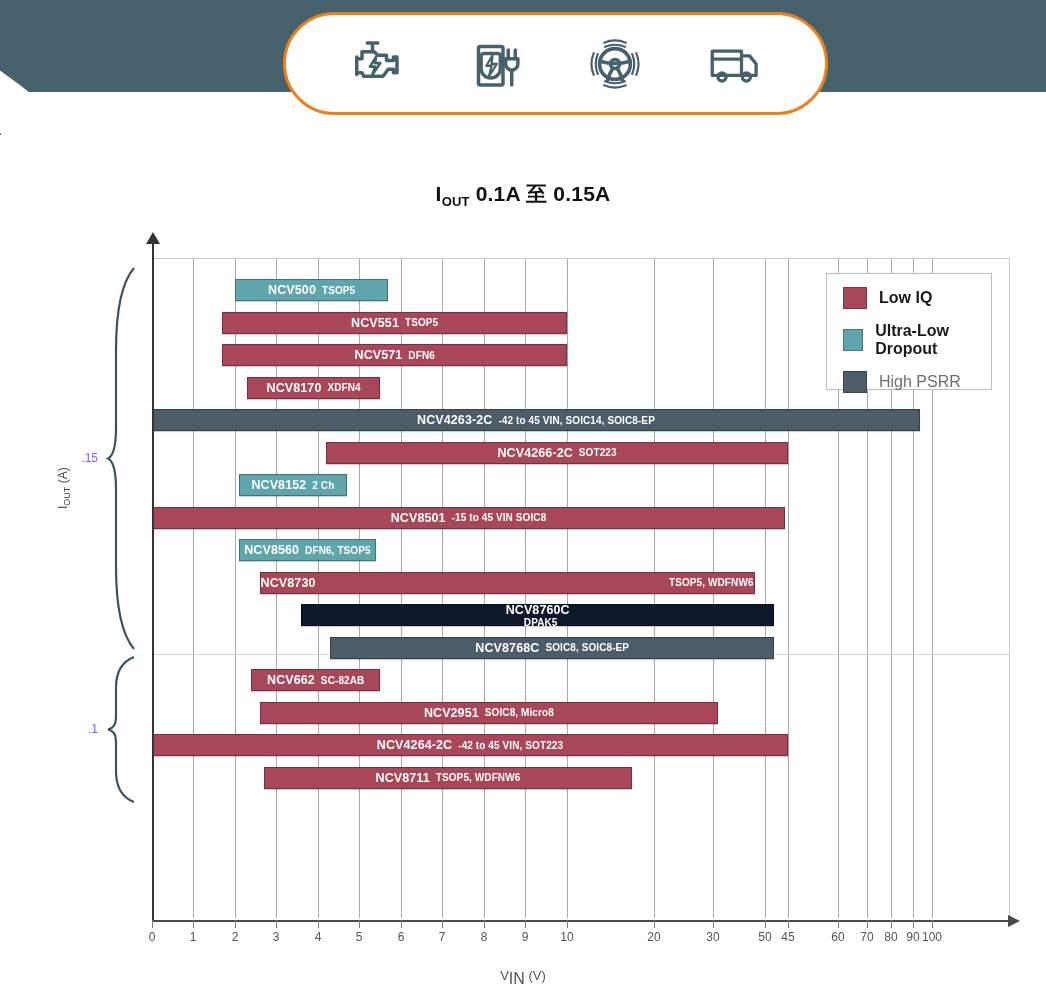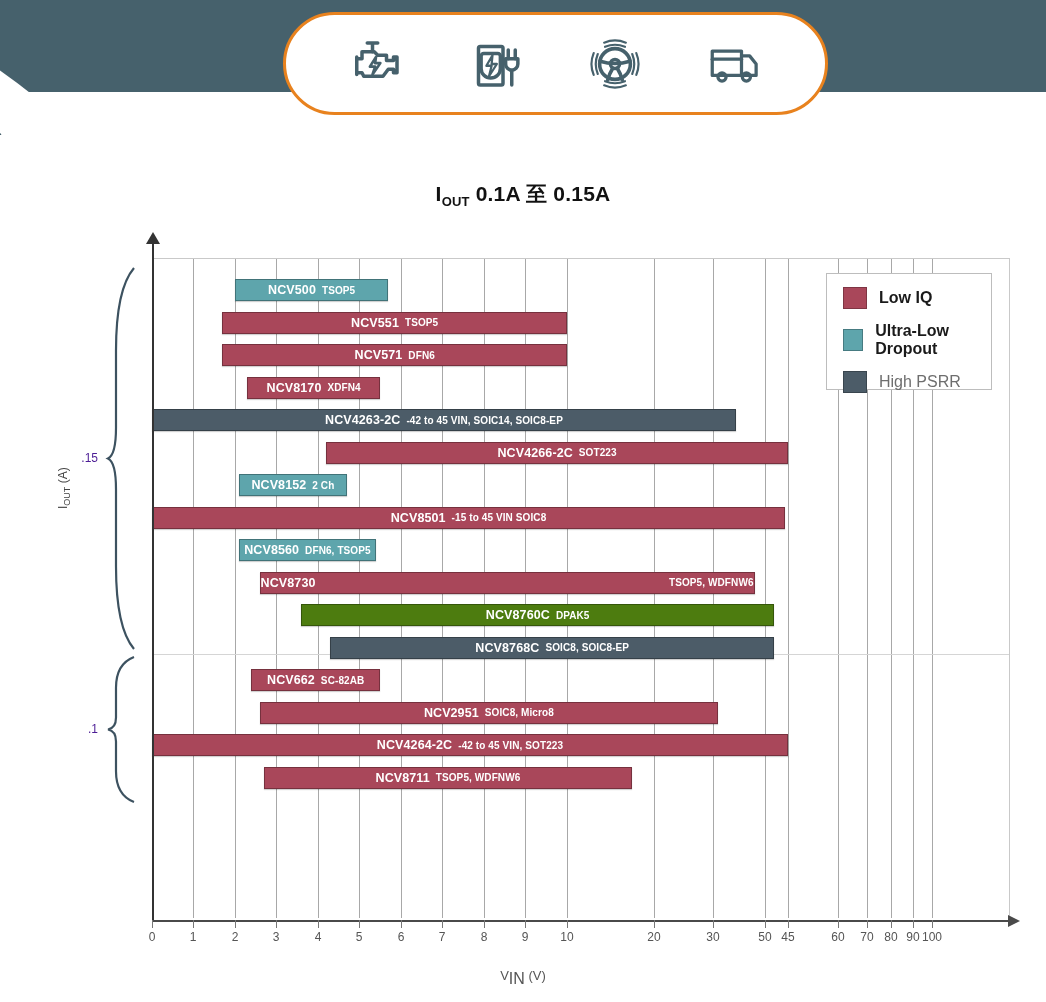--- a/index.html
+++ b/index.html
@@ -247,7 +247,7 @@
         <span class="nm">NCV8170</span>
         <span class="ds">XDFN4</span>
       </div>
-      <div class="bar" style="left: 0px; width: 584px; top: 150px; background: rgb(76, 92, 104);">
+      <div class="bar" style="left: 0px; width: 768px; top: 150px; background: rgb(76, 92, 104);">
         <span class="nm">NCV4263-2C</span>
         <span class="ds">-42 to 45 VIN,  SOIC14, SOIC8-EP</span>
       </div>

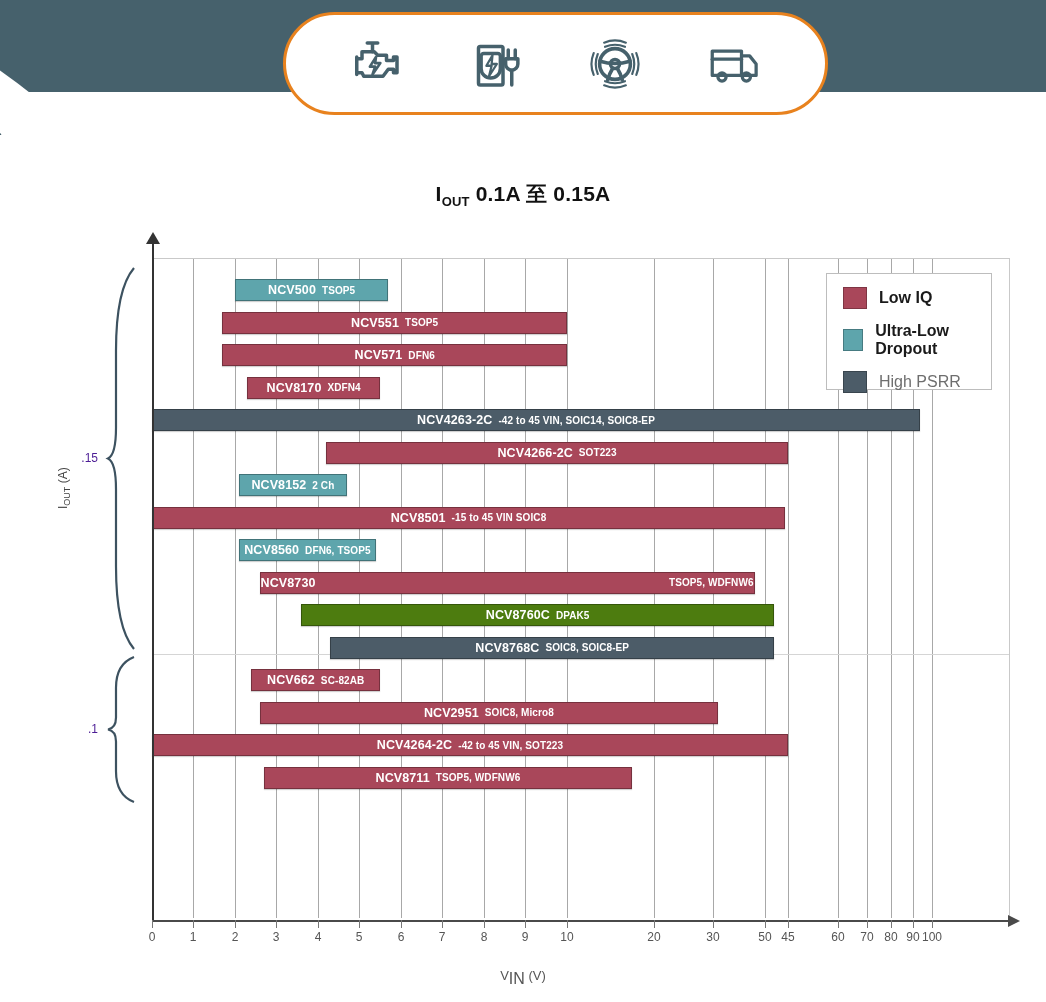--- a/index.html
+++ b/index.html
@@ -136,7 +136,7 @@
   }
   #y-label .sub { font-size:9px; vertical-align:sub; }
   .y-tick-label {
-    position:absolute; font-size:12px; color:#4c1d95; text-align:right; width:40px;
+    position:absolute; font-size:12px; color:#8b5cf6; text-align:right; width:40px;
   }
   .brace { position:absolute; width:34px; }
   .brace svg { stroke:#3d5260; fill:none; stroke-width:2.2; }

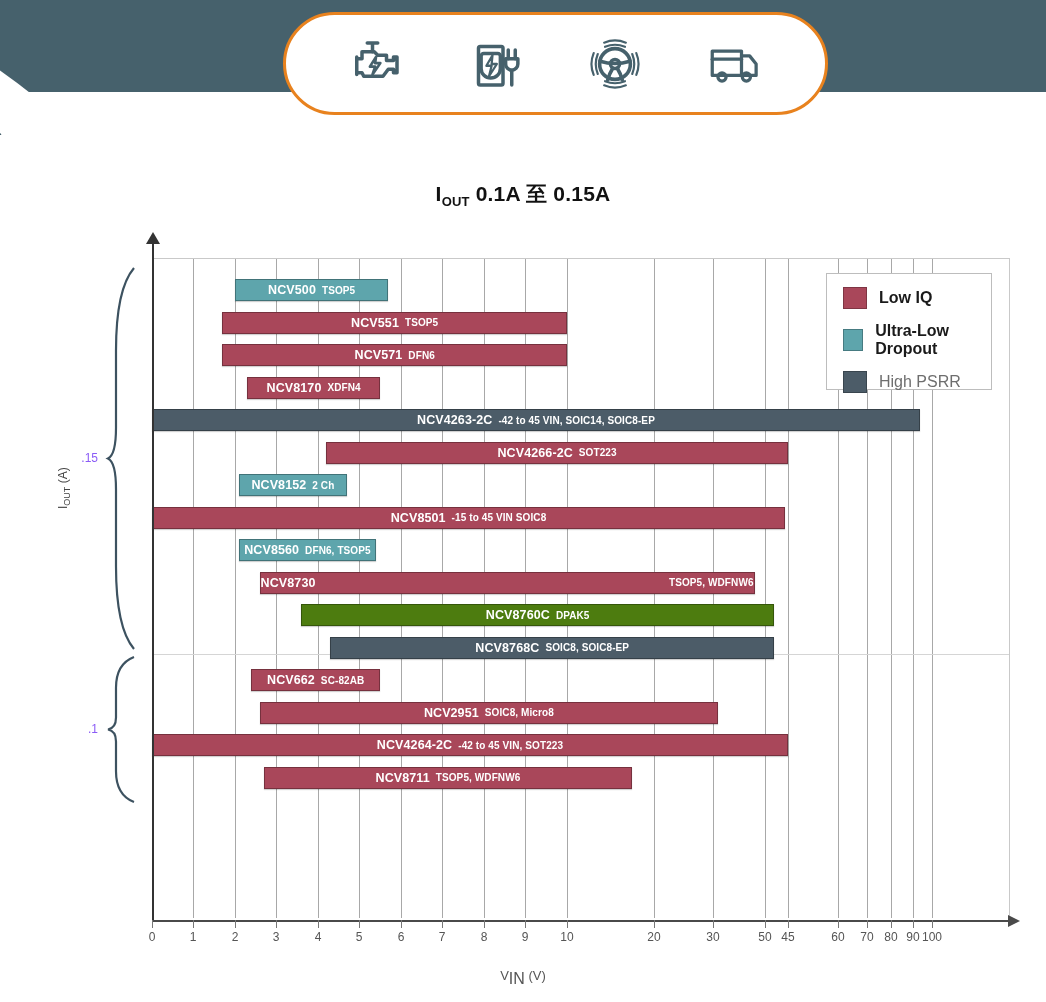--- a/index.html
+++ b/index.html
@@ -271,7 +271,7 @@
         <span class="nm">NCV8730</span>
         <span class="ds">TSOP5, WDFNW6</span>
       </div>
-      <div class="bar" style="left: 149.2px; width: 473px; top: 345px; background: #4d7c0f;">
+      <div class="bar" style="left: 149.2px; width: 473px; top: 345px; background: #0f172a; flex-direction: column;">
         <span class="nm">NCV8760C</span>
         <span class="ds">DPAK5</span>
       </div>

